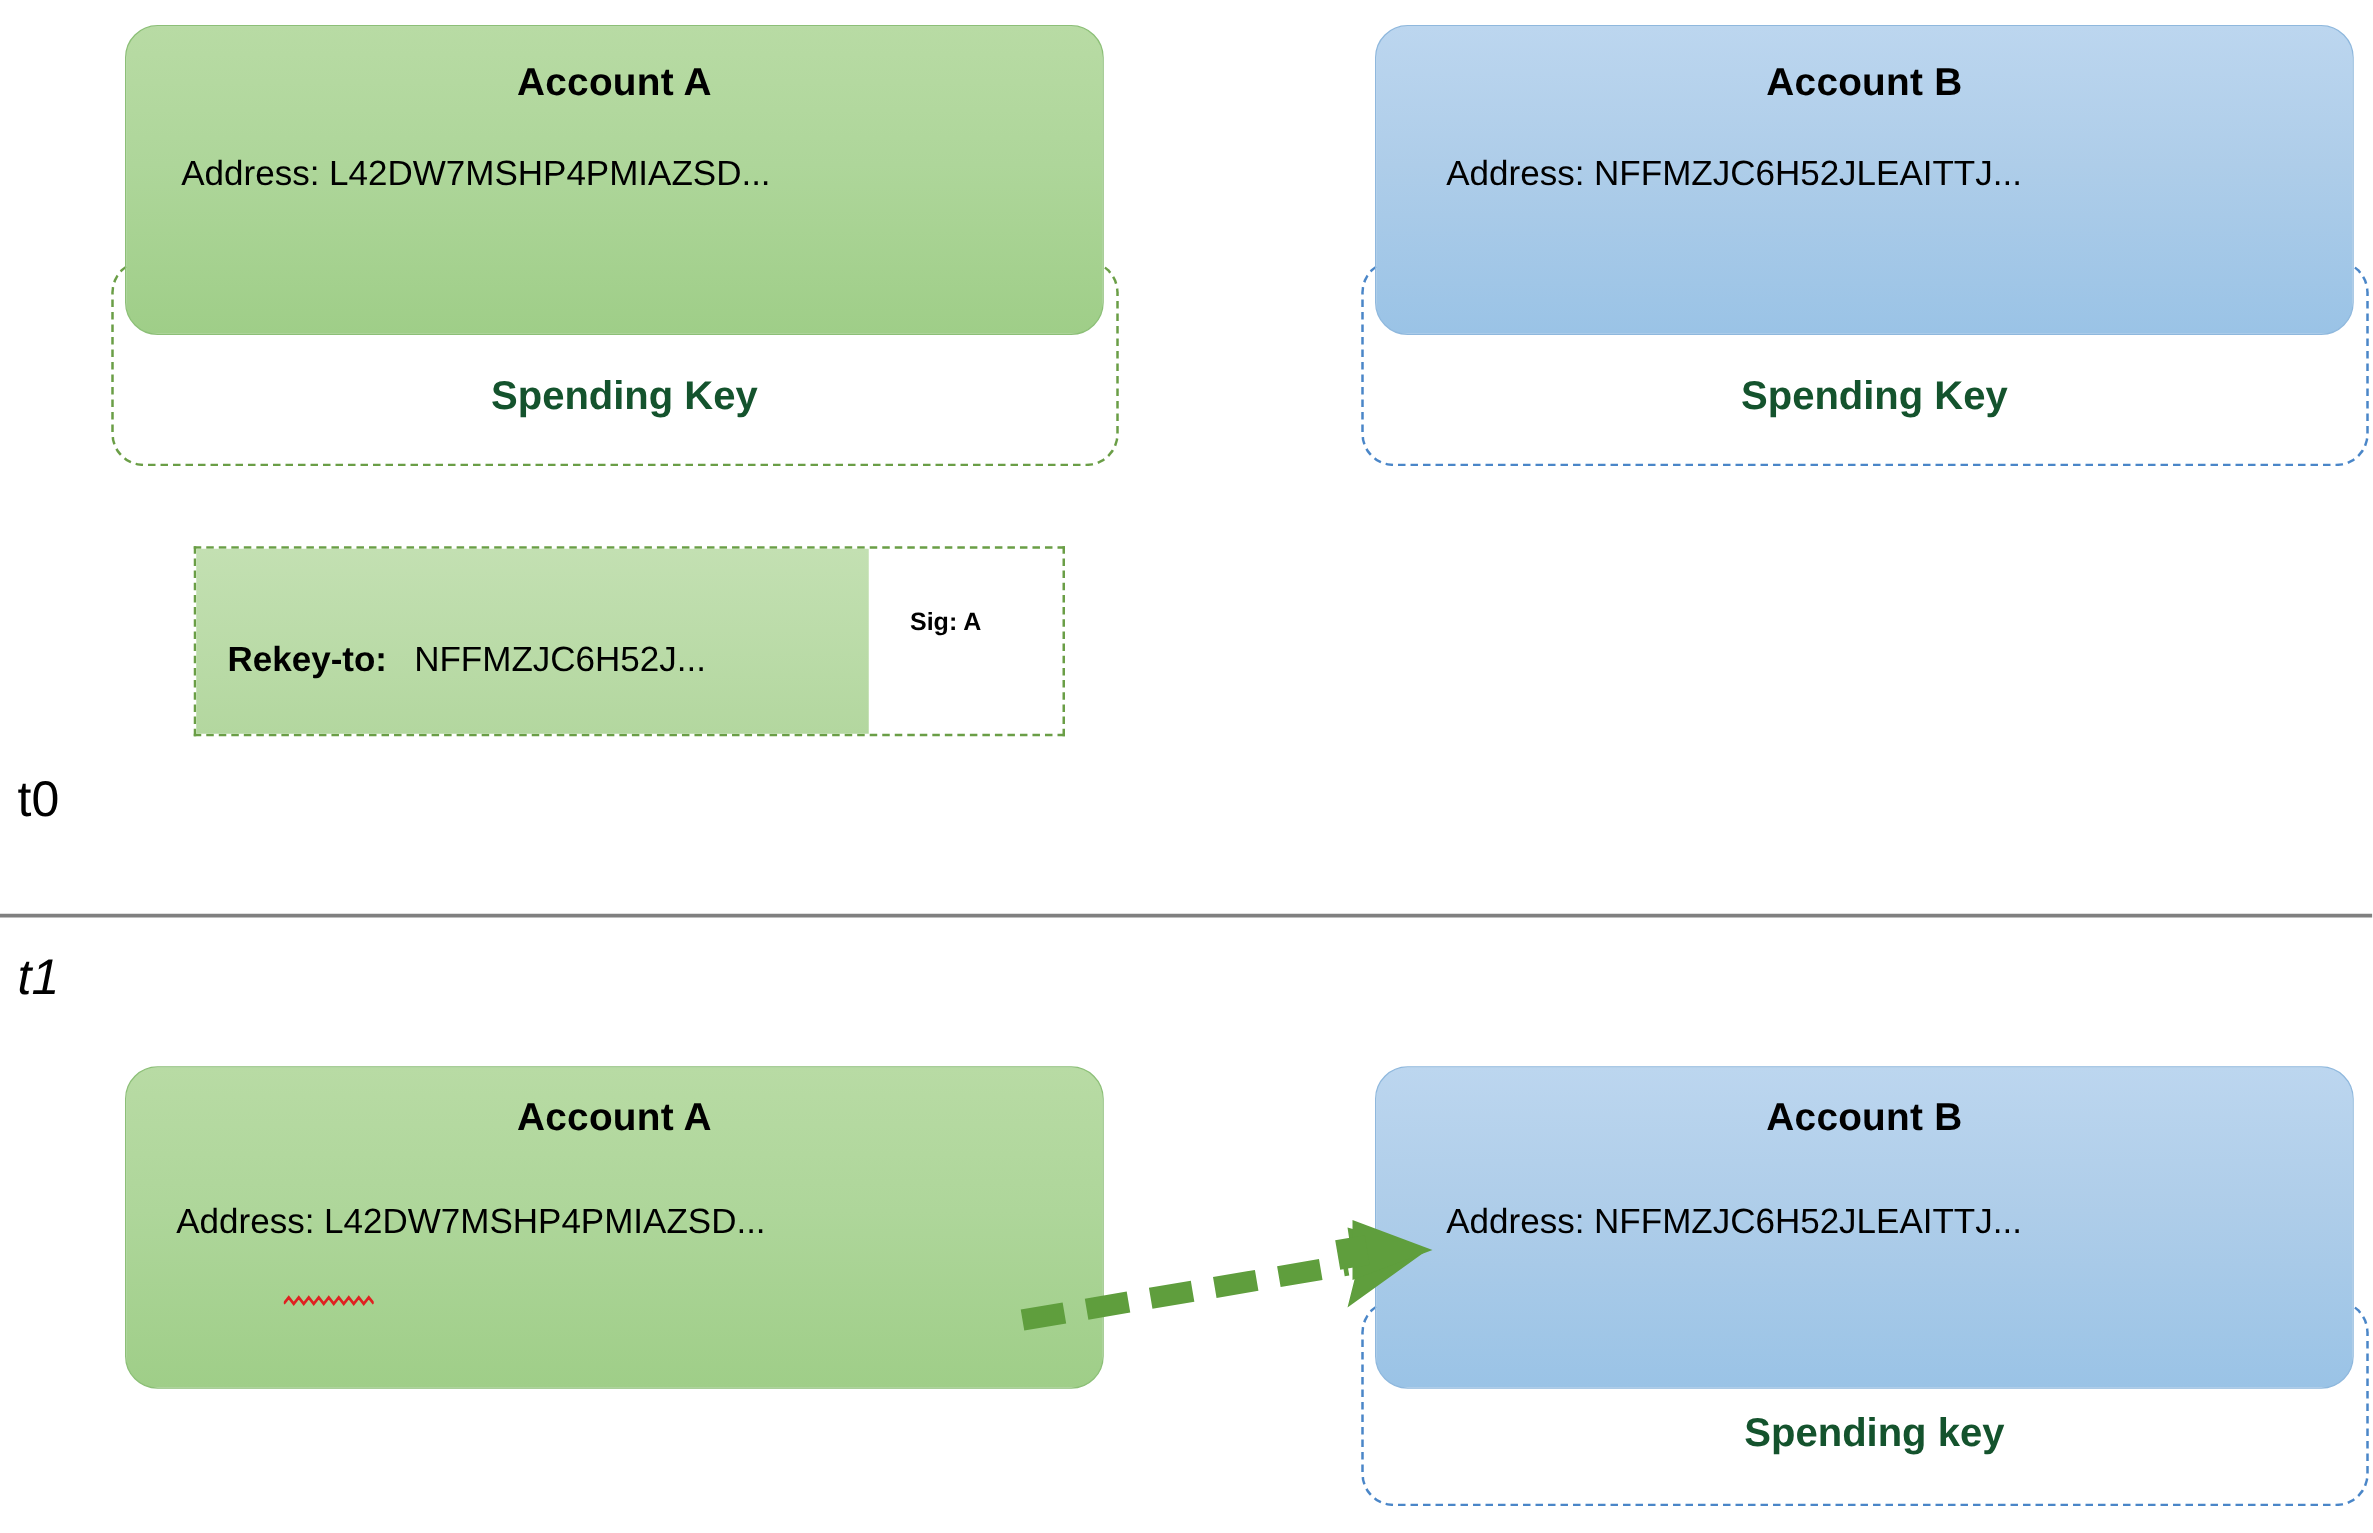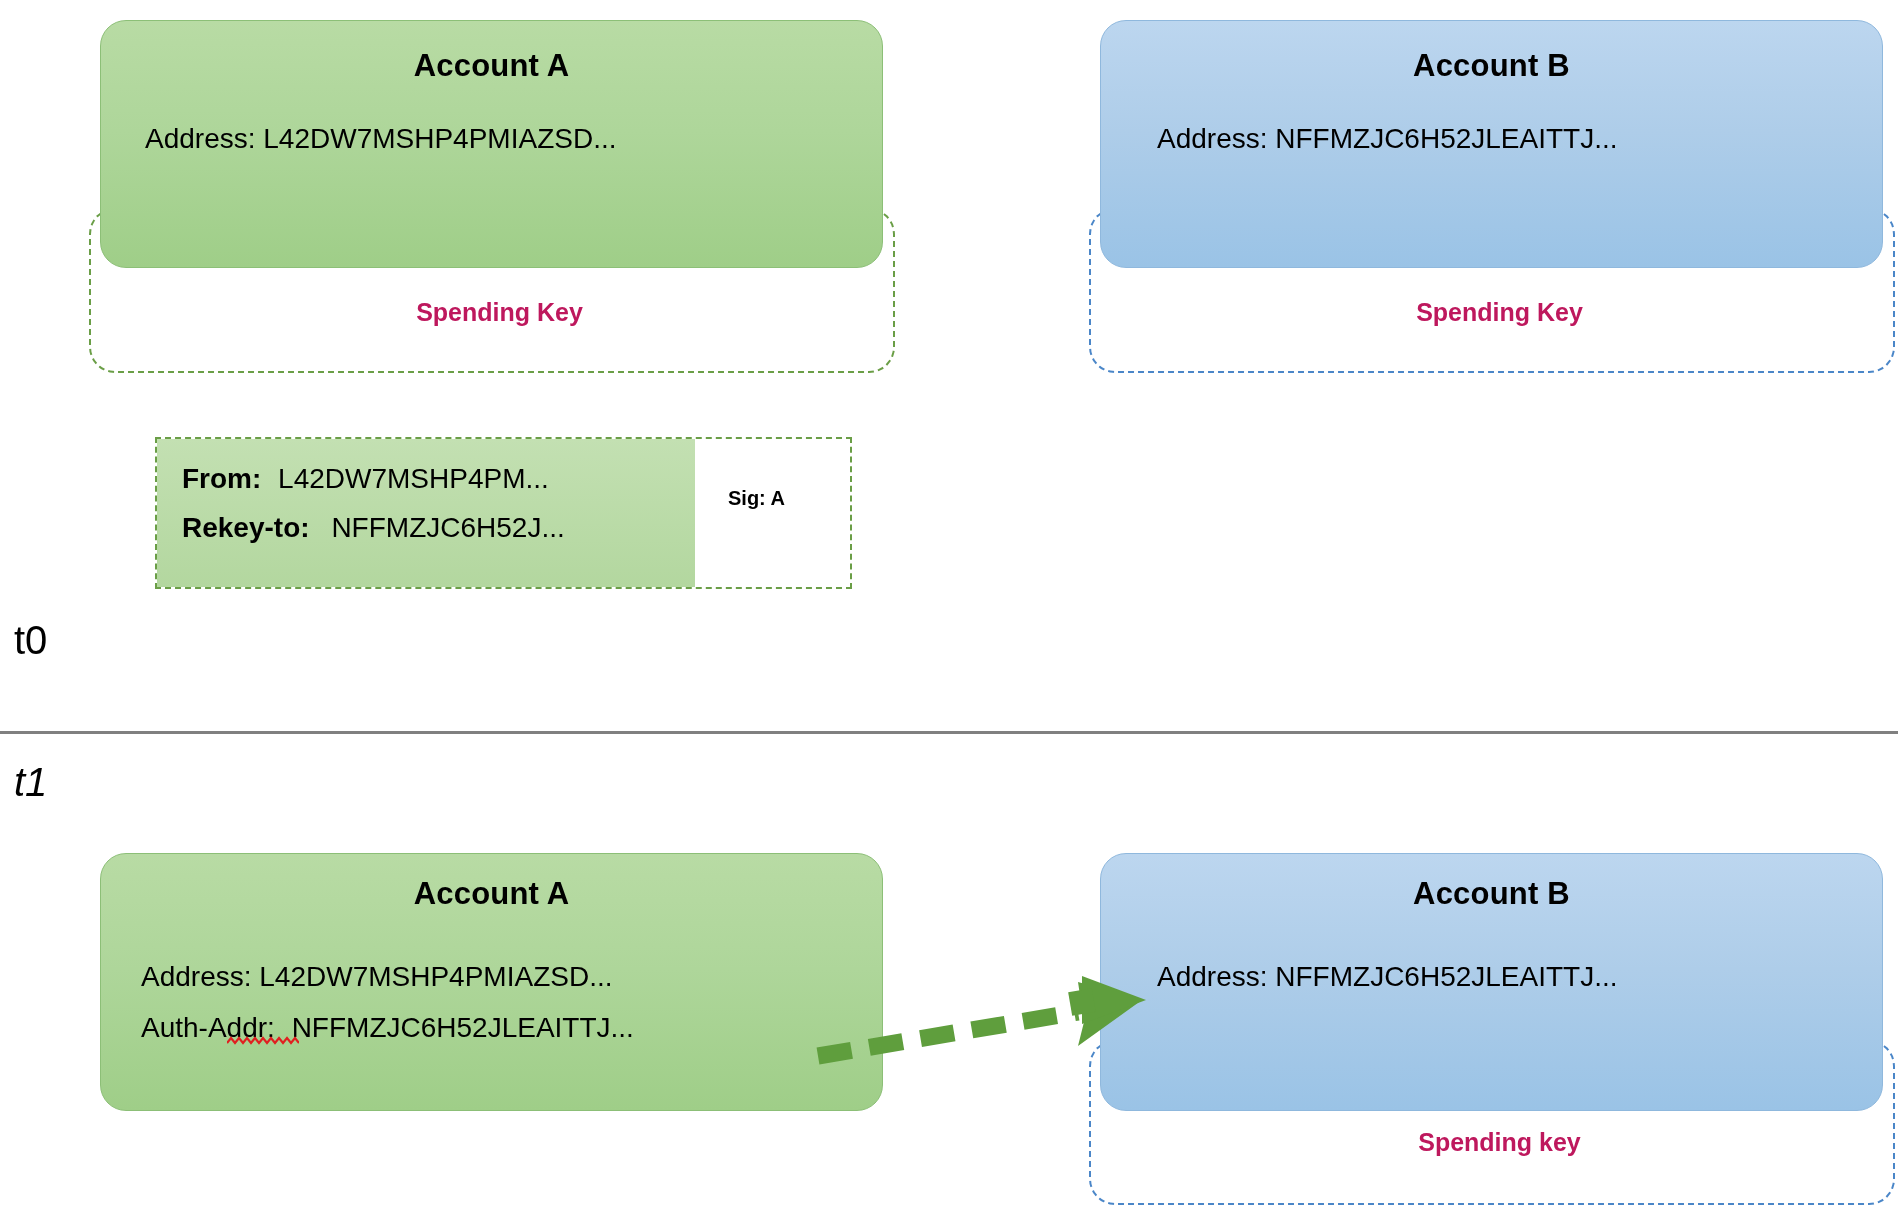--- a/index.html
+++ b/index.html
@@ -70,8 +70,8 @@
     right: 0;
     text-align: center;
     font-weight: bold;
-    font-size: 25px;
-    color: #be185d;
+    font-size: 32px;
+    color: #14532d;
   }
 
   

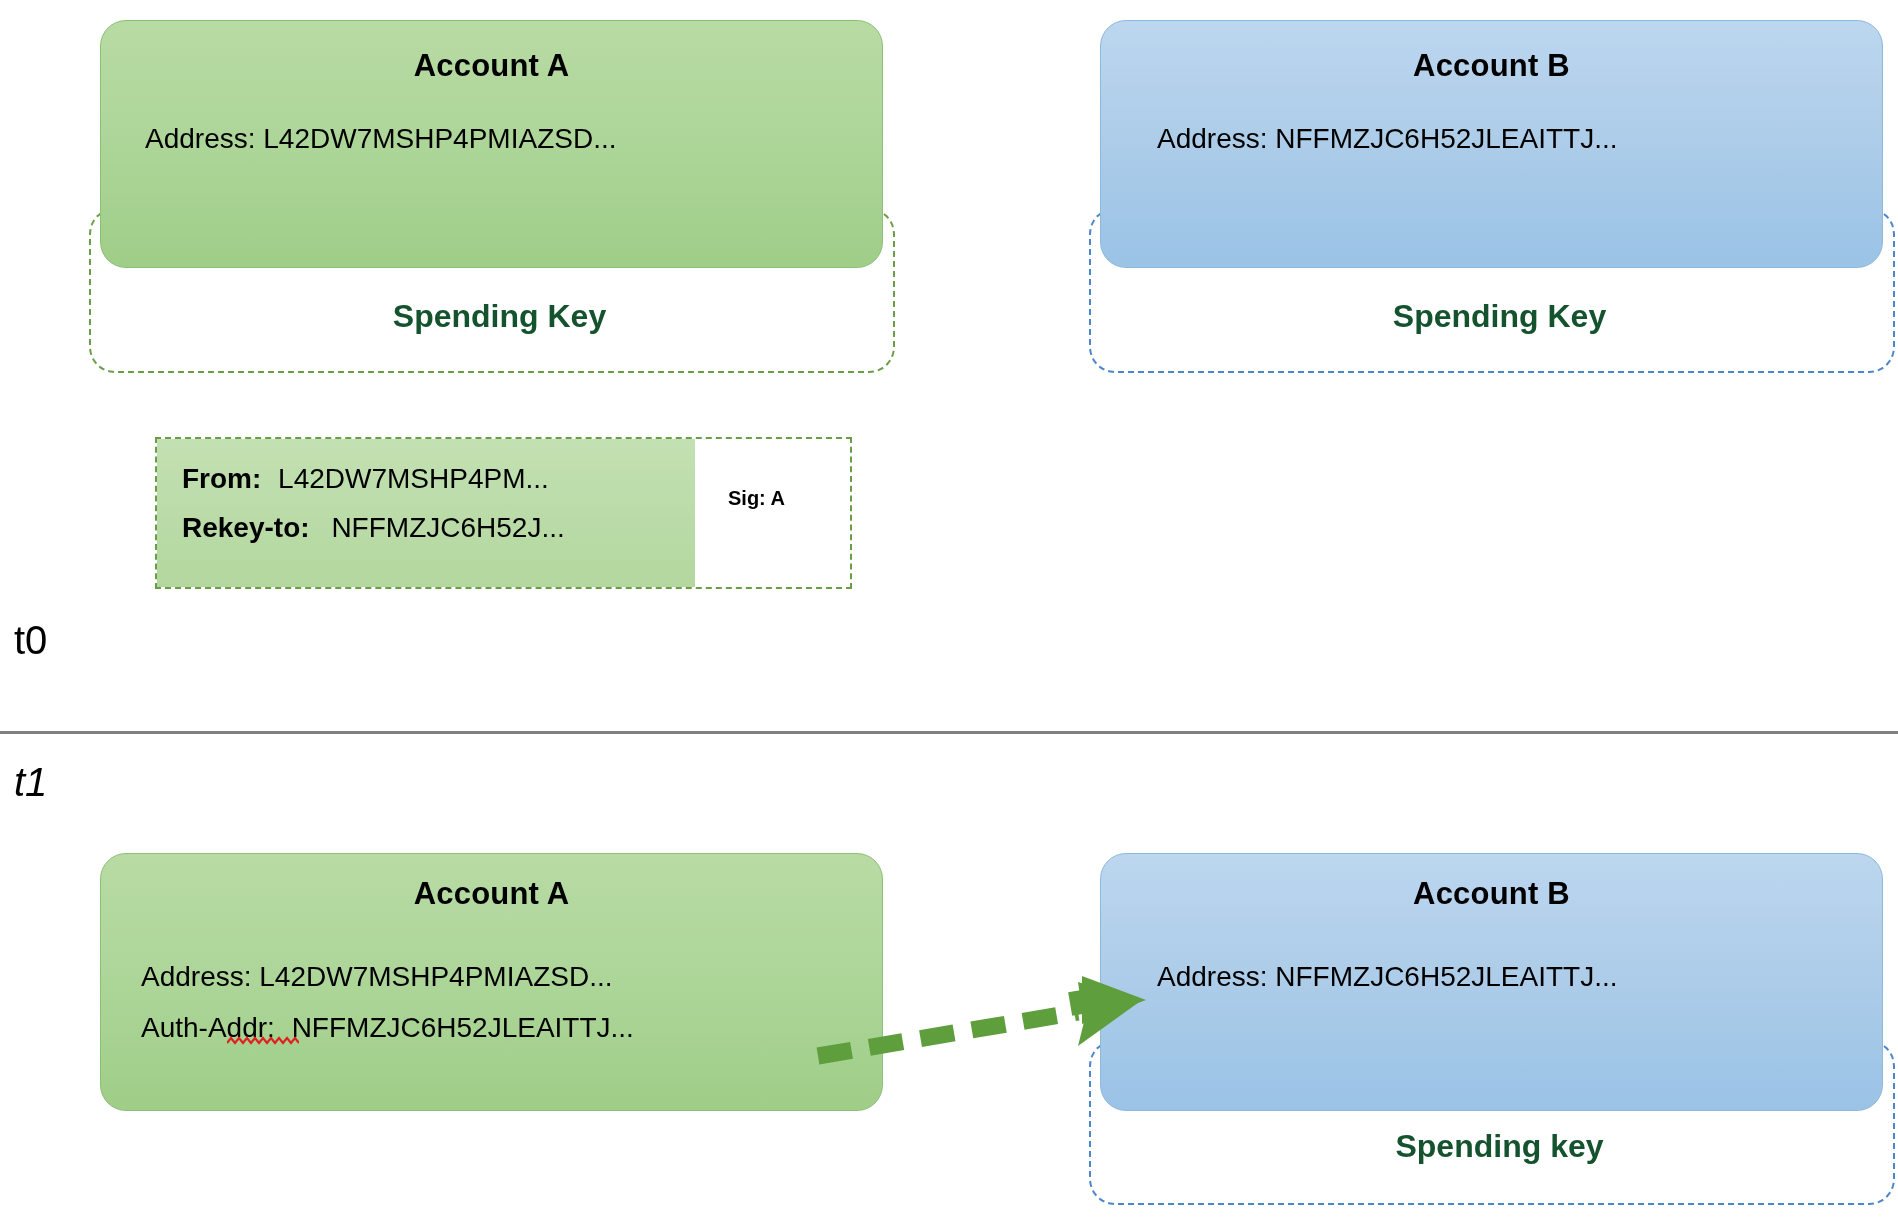--- a/index.html
+++ b/index.html
@@ -164,10 +164,6 @@
 
   <div class="txn-fill" style="left:157px; top:439px; width:538px; height:148px;"></div>
 
-  <div class="txn-row" style="left:182px; top:463px;">
-    <b>From:</b>
-    <span style="margin-left:9px;">L42DW7MSHP4PM...</span>
-  </div>
 
   <div class="txn-row" style="left:182px; top:512px;">
     <b>Rekey-to:</b>

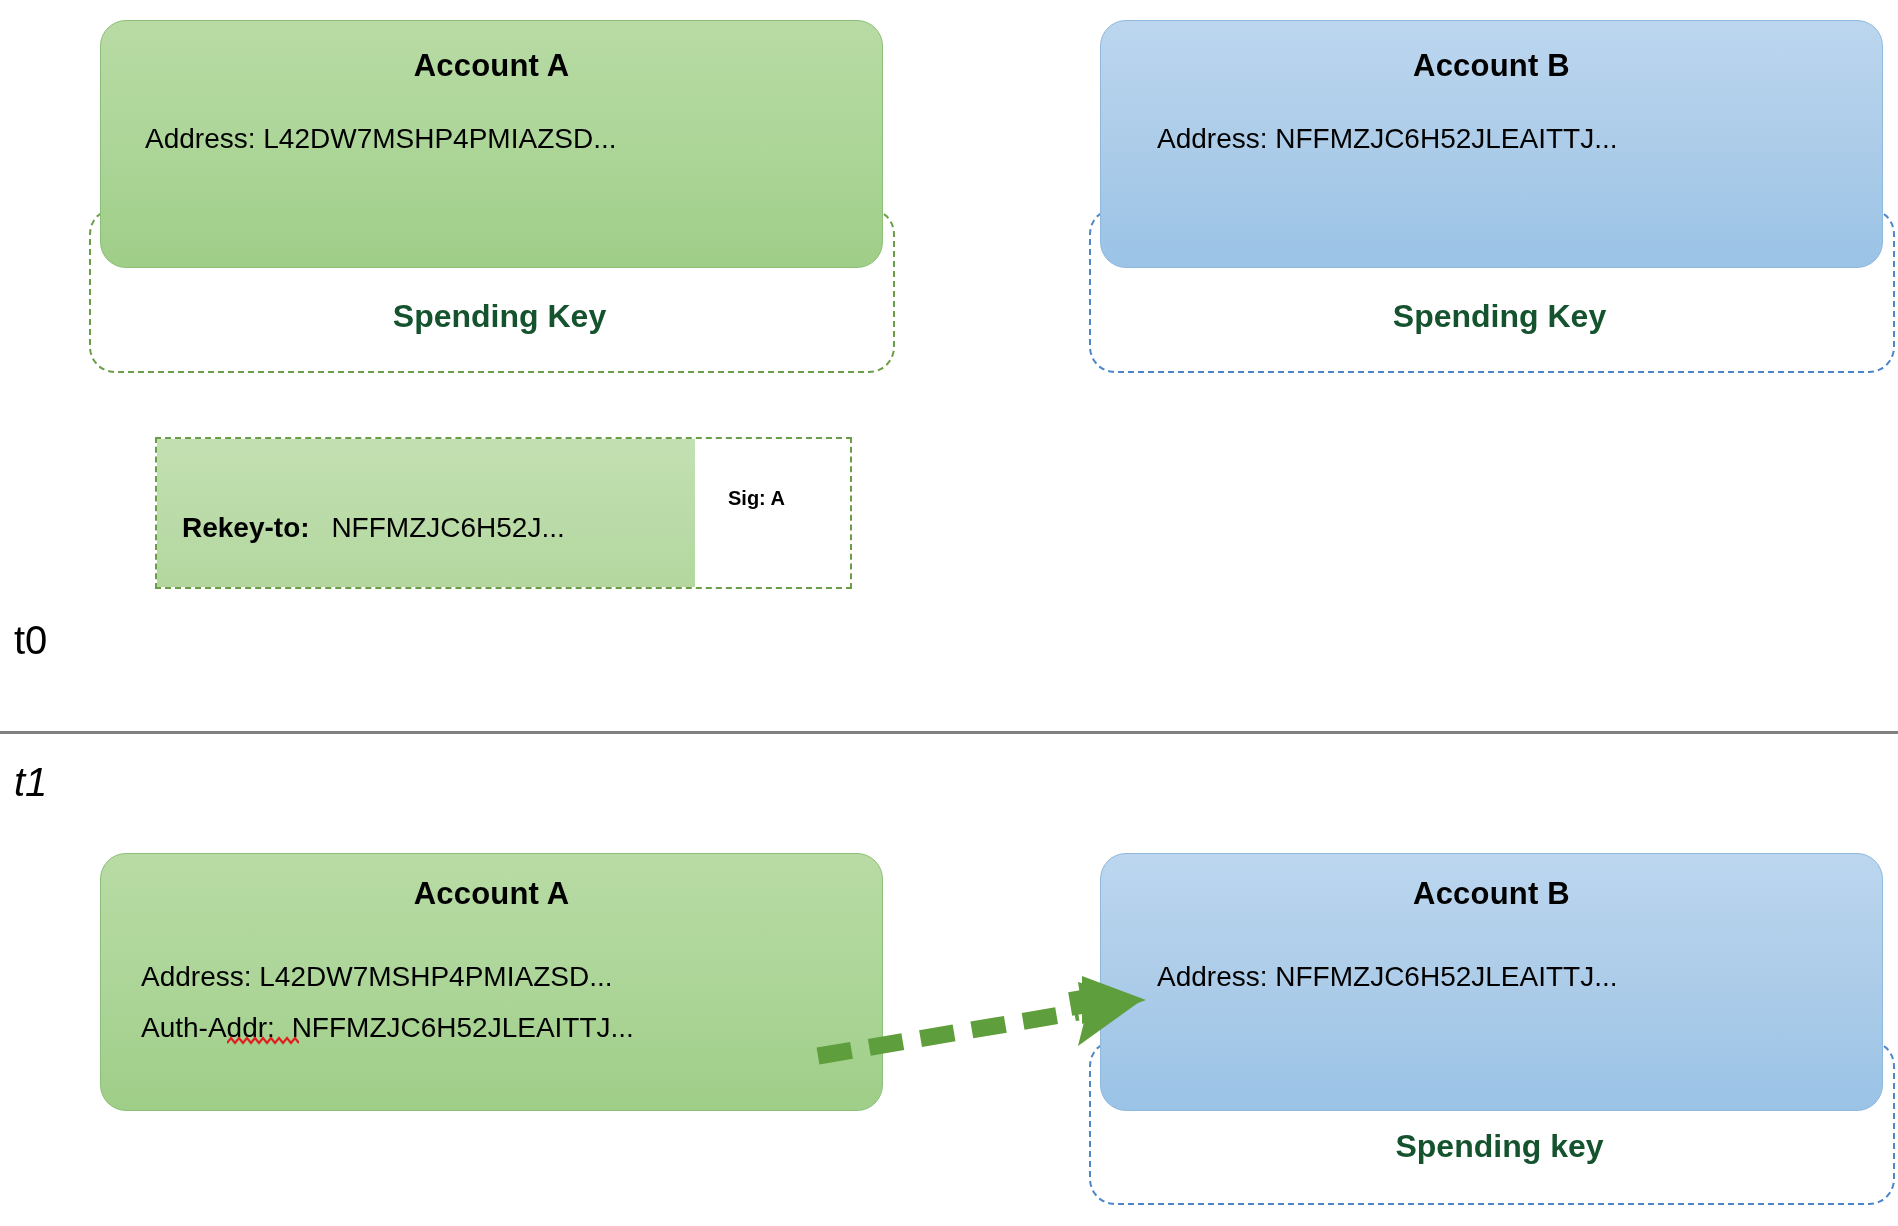--- a/index.html
+++ b/index.html
@@ -181,10 +181,6 @@
   <div class="acct green" style="left:100px; top:853px; width:783px; height:258px;">
     <div class="acct-title" style="top:22px;">Account A</div>
     <div class="acct-line" style="left:40px; top:107px;">Address: L42DW7MSHP4PMIAZSD...</div>
-    <div class="acct-line" style="left:40px; top:158px;">
-      <span style="position:relative;">Auth-Addr:</span>
-      <span style="margin-left:9px;">NFFMZJC6H52JLEAITTJ...</span>
-    </div>
   </div>
 
   <svg class="squiggle" style="left:227px; top:1036px;" width="72" height="10" viewBox="0 0 72 10">

